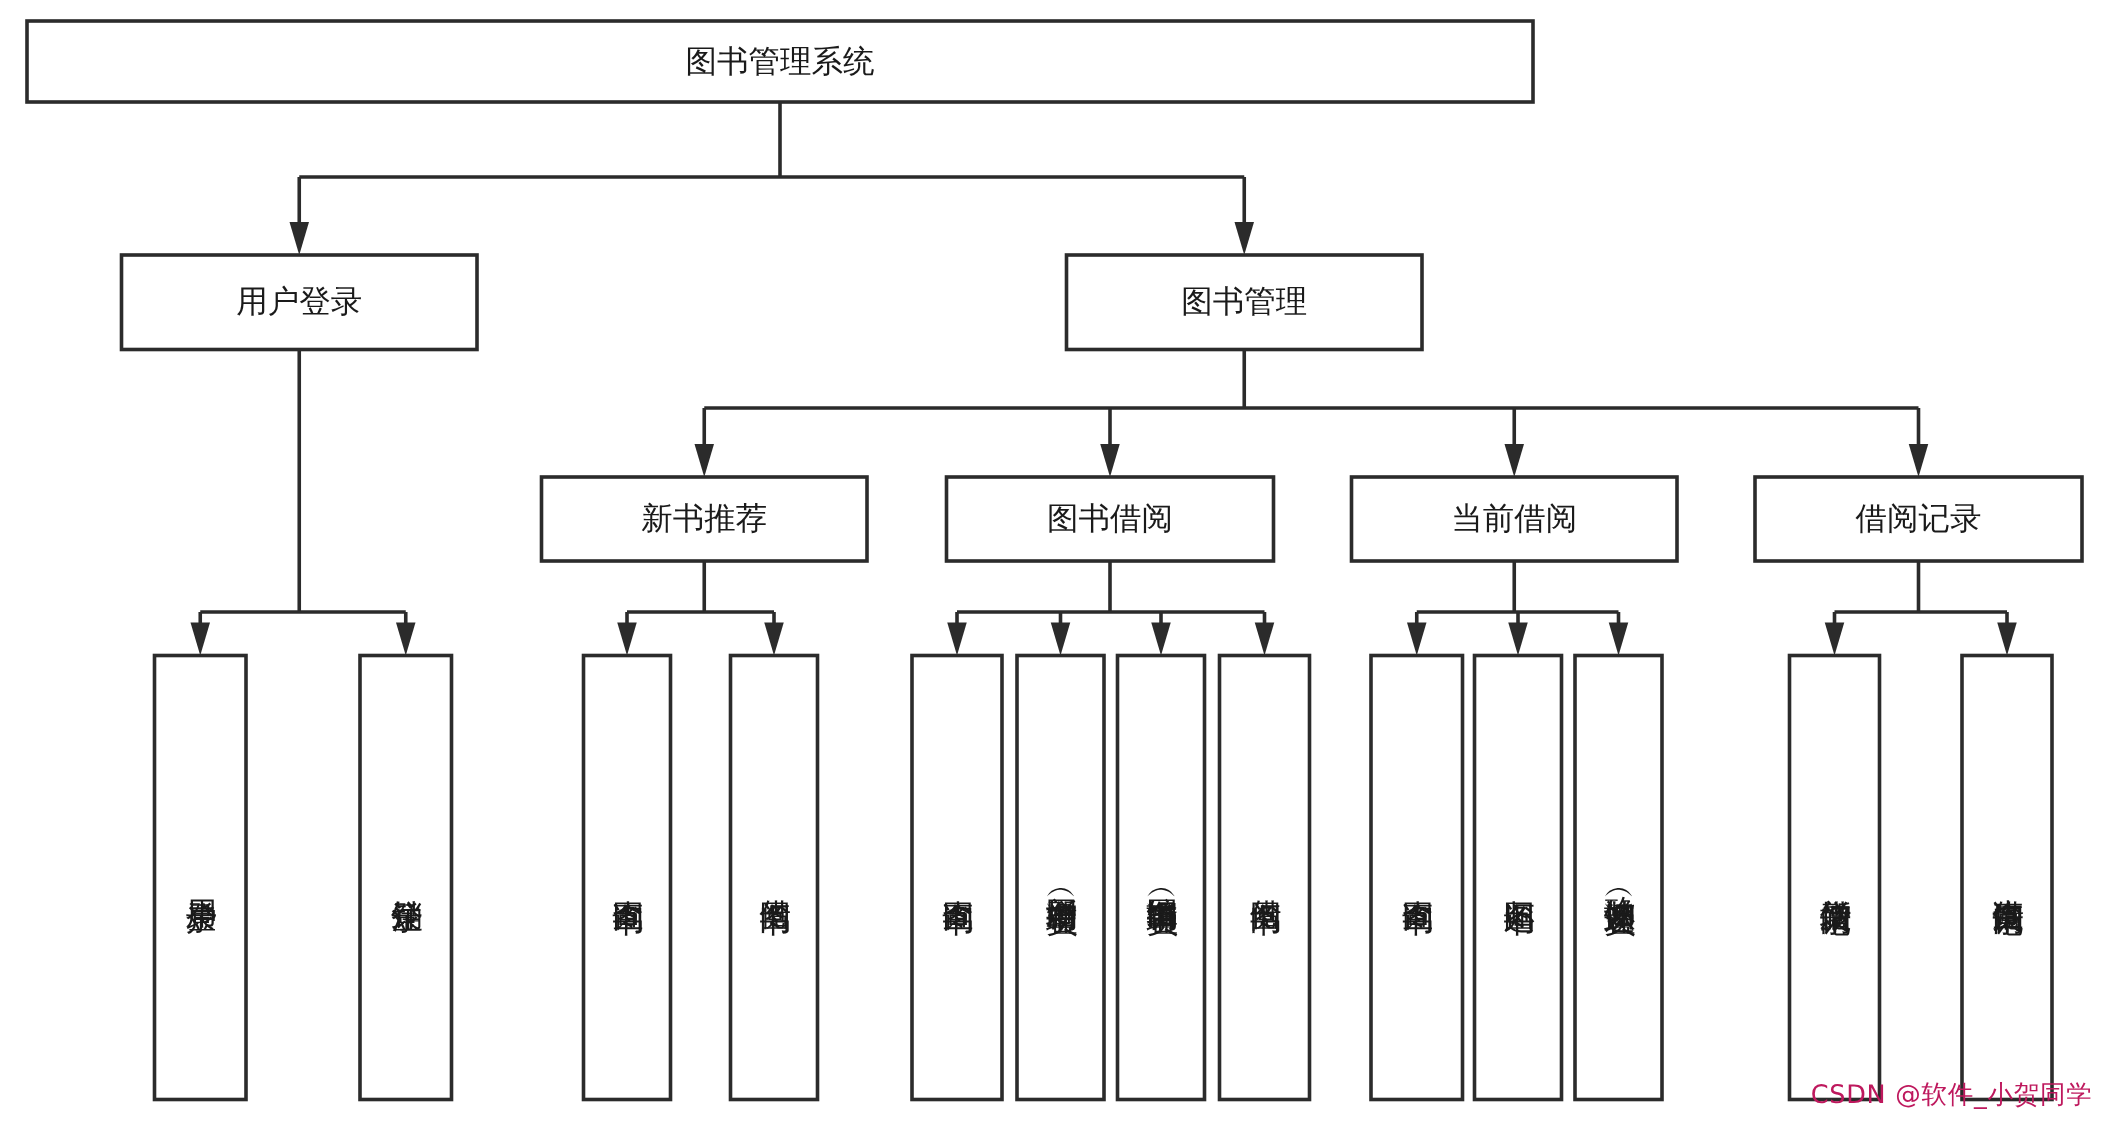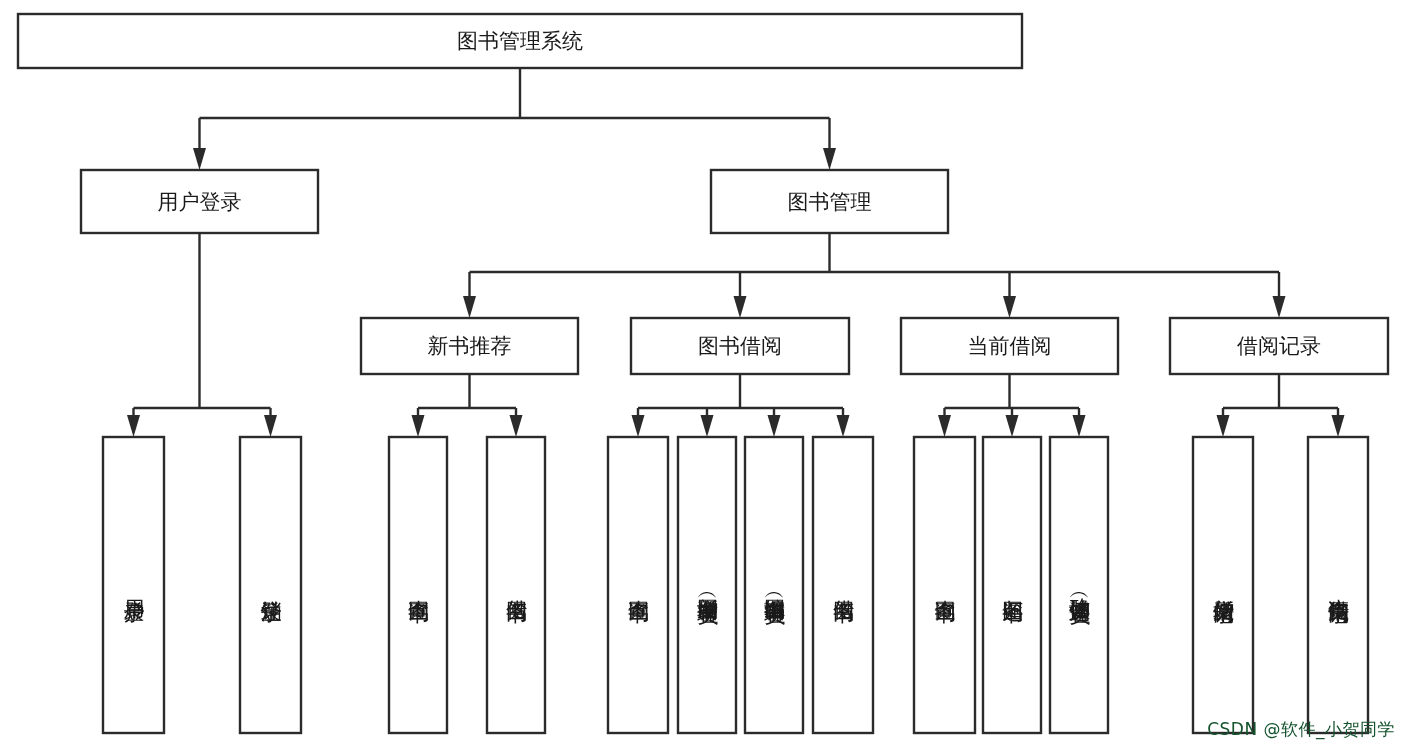--- a/index.html
+++ b/index.html
@@ -71,7 +71,7 @@
     bottom: 6px;
     font-family: "DejaVu Sans", "Liberation Sans", sans-serif;
     font-size: 17px;
-    color: #14532d;
+    color: #be185d;
     white-space: nowrap;
     letter-spacing: 0.5px;
   }

